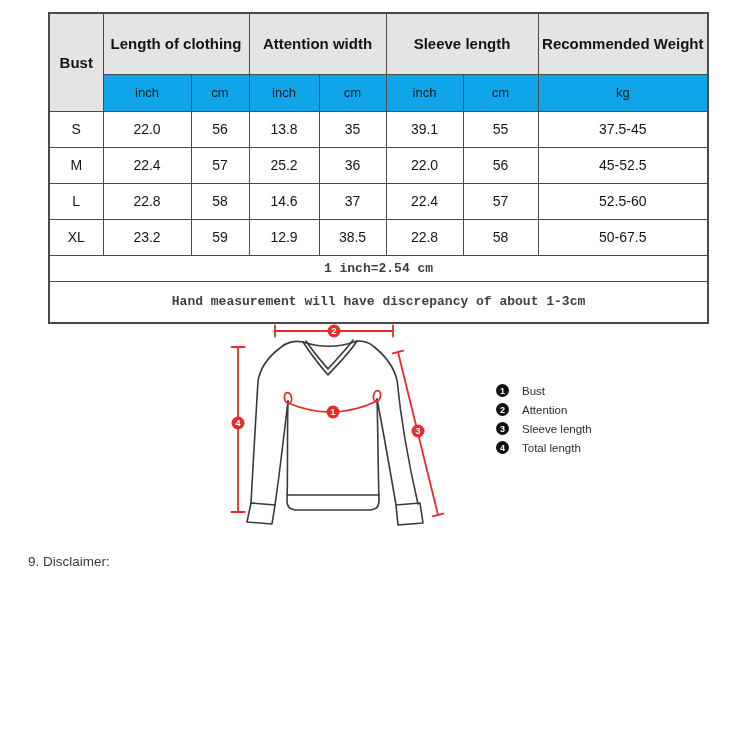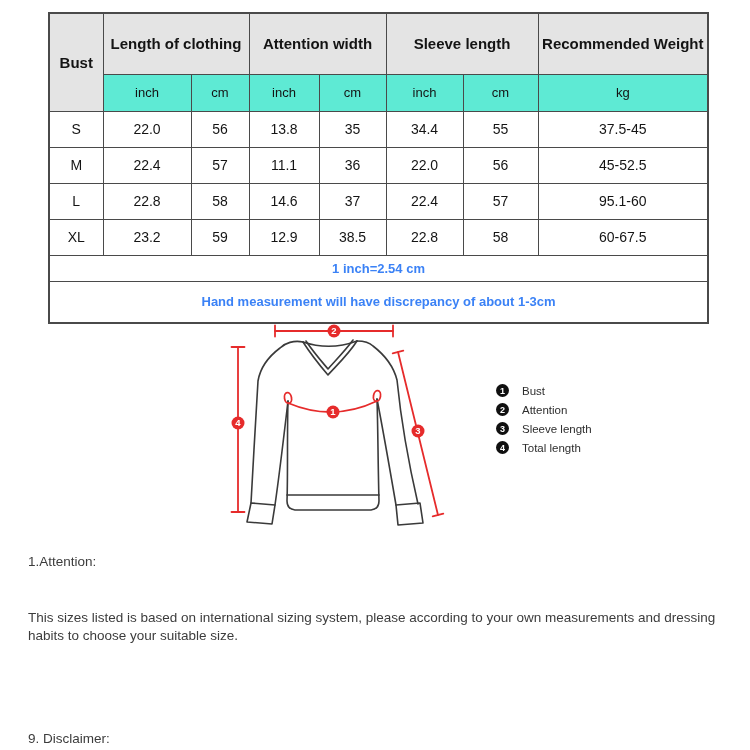--- a/index.html
+++ b/index.html
@@ -26,7 +26,7 @@
   }
   tr.sub-row{height:37px;}
   tr.sub-row th{
-    background:#5eead4;font-weight:normal;font-size:13px;
+    background:#0ea5e9;font-weight:normal;font-size:13px;
   }
   tr.data-row{height:36px;}
   tr.data-row td{font-size:14px;background:#ffffff;}

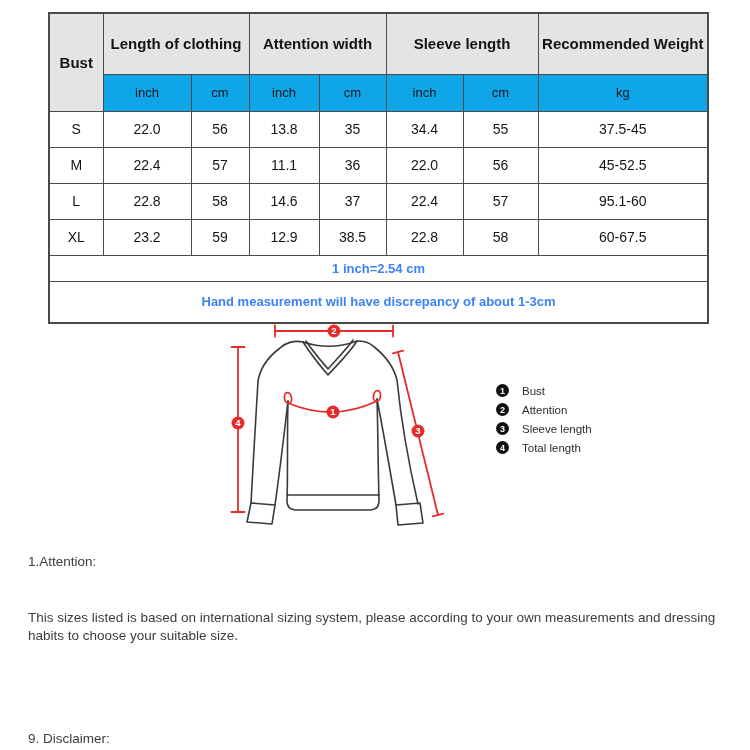--- a/index.html
+++ b/index.html
@@ -92,7 +92,7 @@
     <td>56</td>
     <td>13.8</td>
     <td>35</td>
-    <td>34.4</td>
+    <td>39.1</td>
     <td>55</td>
     <td>37.5-45</td>
   </tr>

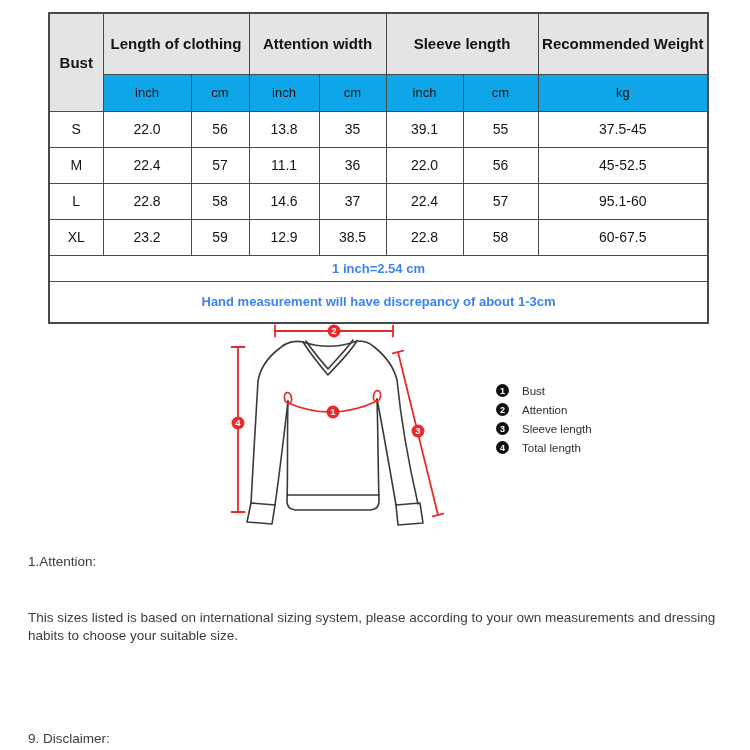--- a/index.html
+++ b/index.html
@@ -100,7 +100,7 @@
     <td>M</td>
     <td>22.4</td>
     <td>57</td>
-    <td>11.1</td>
+    <td>25.2</td>
     <td>36</td>
     <td>22.0</td>
     <td>56</td>

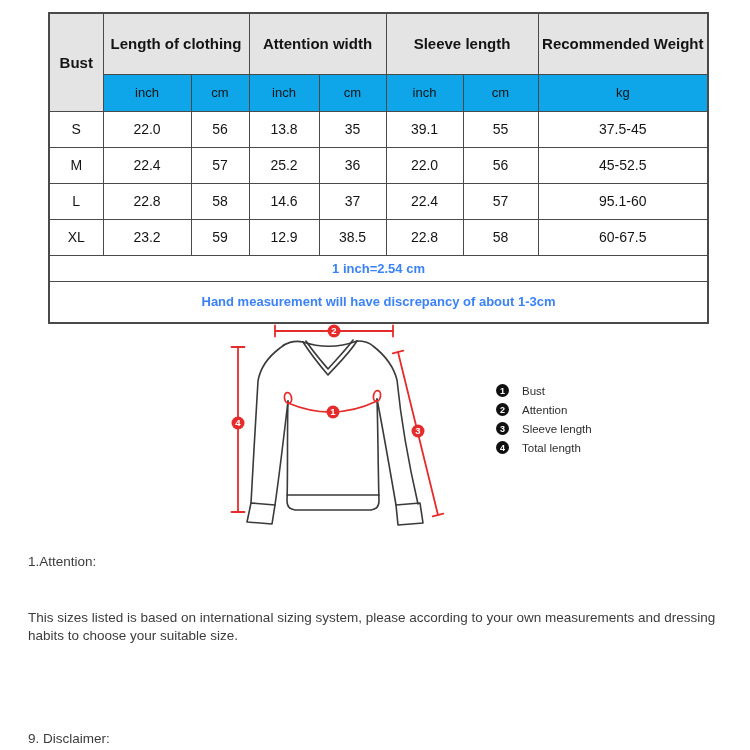--- a/index.html
+++ b/index.html
@@ -114,7 +114,7 @@
     <td>37</td>
     <td>22.4</td>
     <td>57</td>
-    <td>95.1-60</td>
+    <td>52.5-60</td>
   </tr>
   <tr class="data-row">
     <td>XL</td>

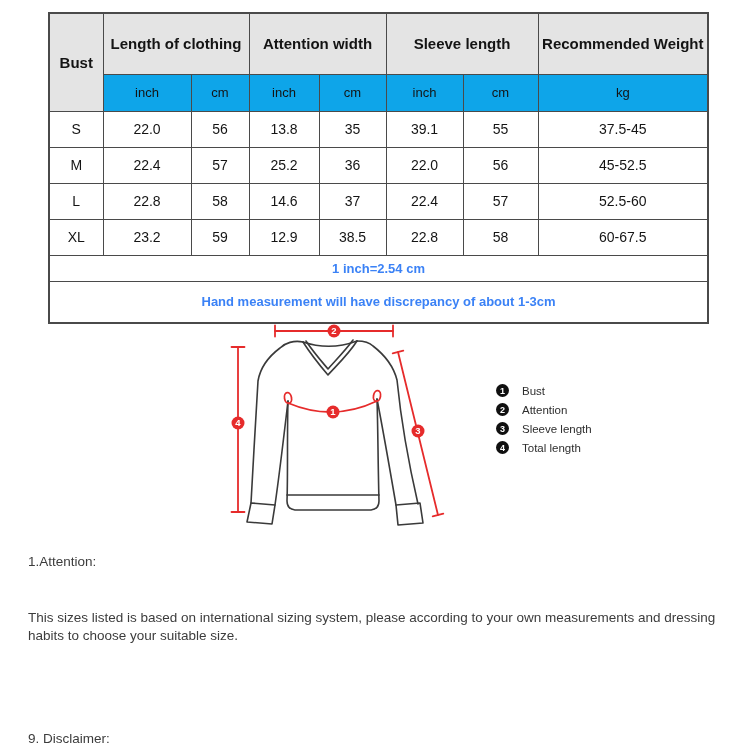--- a/index.html
+++ b/index.html
@@ -124,7 +124,7 @@
     <td>38.5</td>
     <td>22.8</td>
     <td>58</td>
-    <td>60-67.5</td>
+    <td>50-67.5</td>
   </tr>
   <tr class="note-row note-row-1">
     <td colspan="8">1 inch=2.54 cm</td>

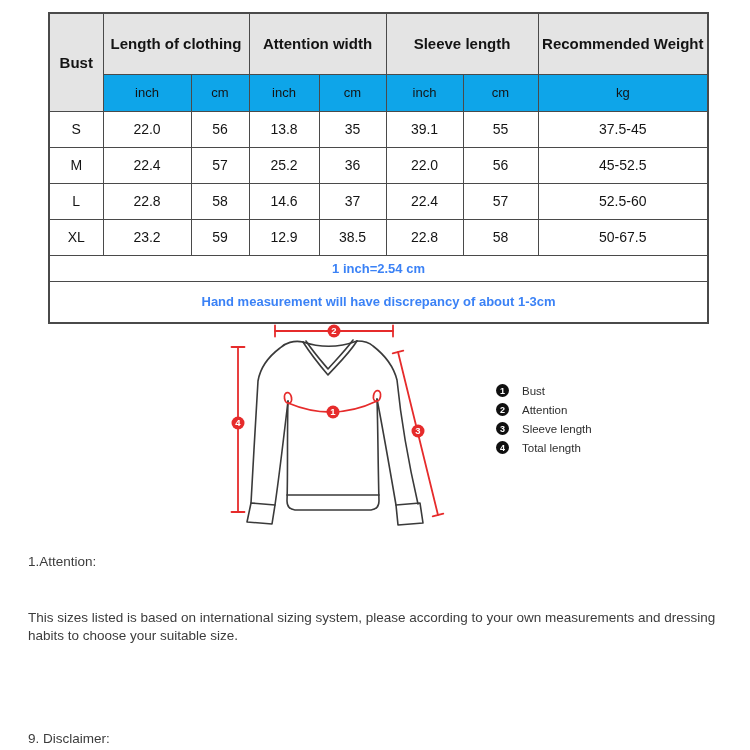--- a/index.html
+++ b/index.html
@@ -31,8 +31,8 @@
   tr.data-row{height:36px;}
   tr.data-row td{font-size:14px;background:#ffffff;}
   tr.note-row td{
-    font-family:Liberation Sans, sans-serif;
-    font-weight:bold;font-size:13px;color:#3b82f6;background:#ffffff;
+    font-family:Liberation Mono, monospace;
+    font-weight:bold;font-size:13px;color:#404040;background:#ffffff;
   }
   tr.note-row-1{height:26px;}
   tr.note-row-2{height:42px;}

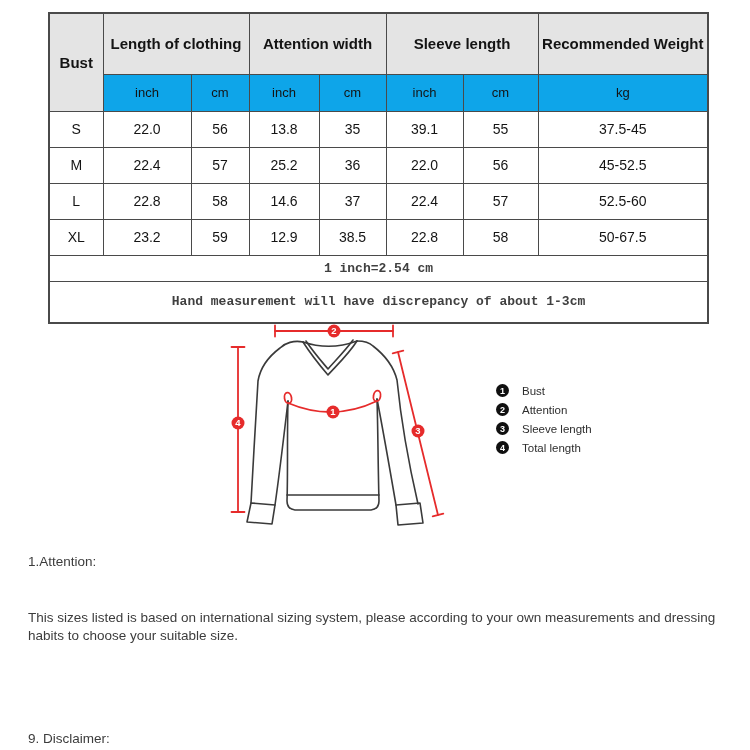--- a/index.html
+++ b/index.html
@@ -213,10 +213,6 @@
 
 <div class="footnotes">
   <div class="section">
-    <div>1.Attention:</div>
-    <div>This sizes listed is based on international sizing system, please according to your own measurements and dressing   habits to choose your suitable size.</div>
-  </div>
-  <div class="section">
     <div>9. Disclaimer:</div>
     
   </div>

